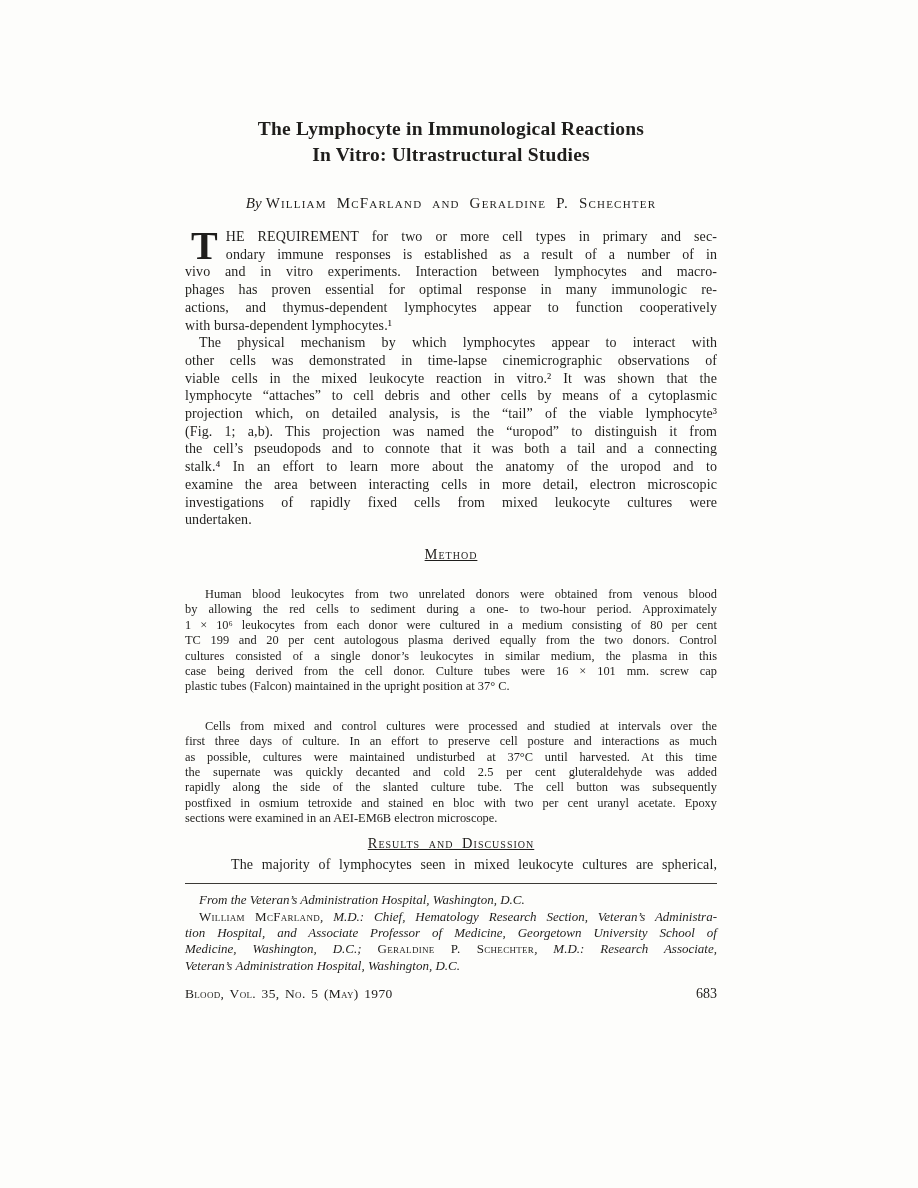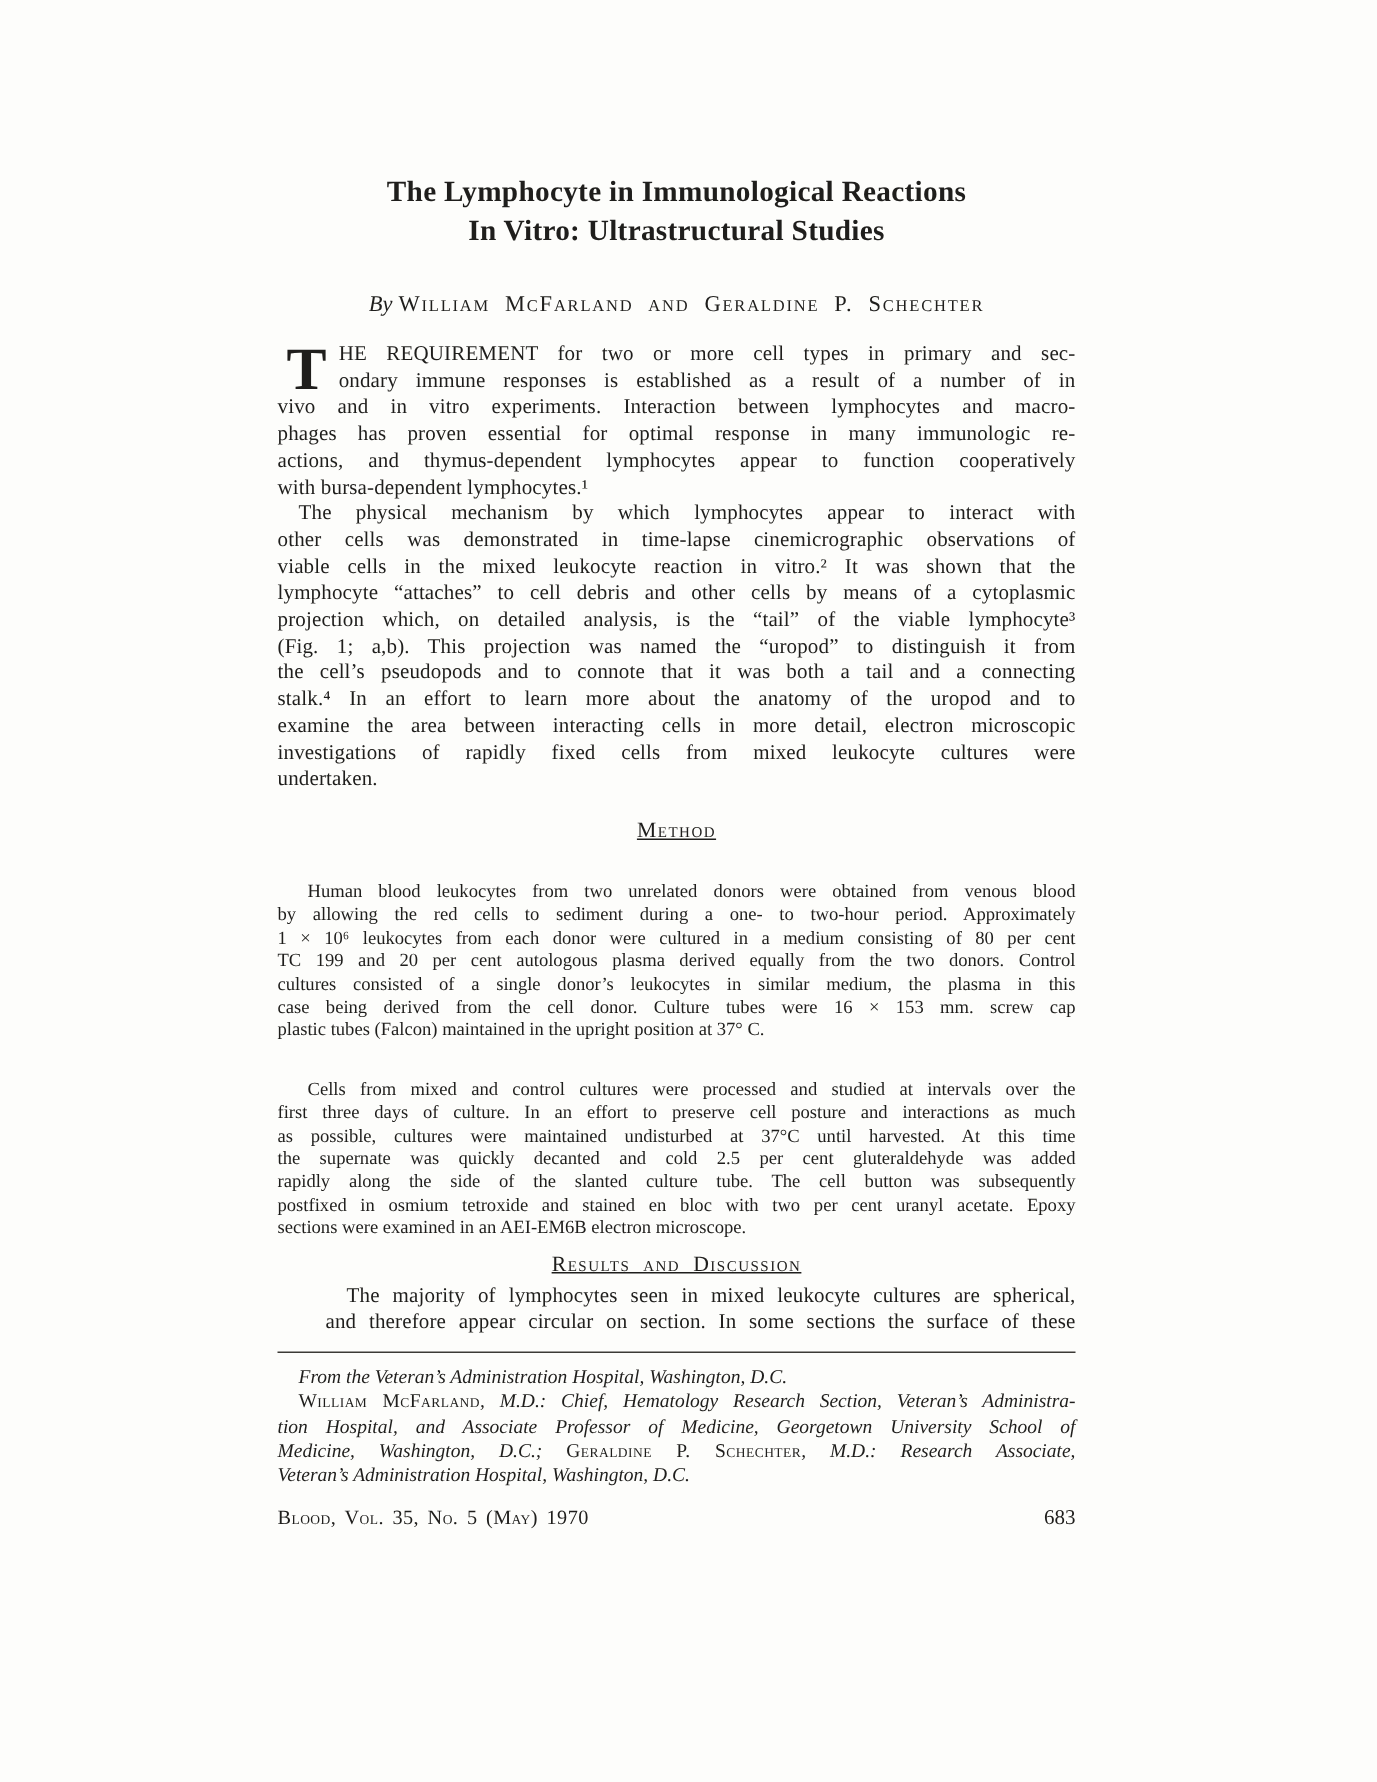--- a/index.html
+++ b/index.html
@@ -120,7 +120,7 @@
           <div class="ln">1 × 10⁶ leukocytes from each donor were cultured in a medium consisting of 80 per cent</div>
           <div class="ln">TC 199 and 20 per cent autologous plasma derived equally from the two donors. Control</div>
           <div class="ln">cultures consisted of a single donor’s leukocytes in similar medium, the plasma in this</div>
-          <div class="ln">case being derived from the cell donor. Culture tubes were 16 × 153 mm. screw cap</div>
+          <div class="ln">case being derived from the cell donor. Culture tubes were 16 × 101 mm. screw cap</div>
           <div class="ln ln-last">plastic tubes (Falcon) maintained in the upright position at 37° C.</div>
         </div>
       <div class="mpara jpara m-indent">

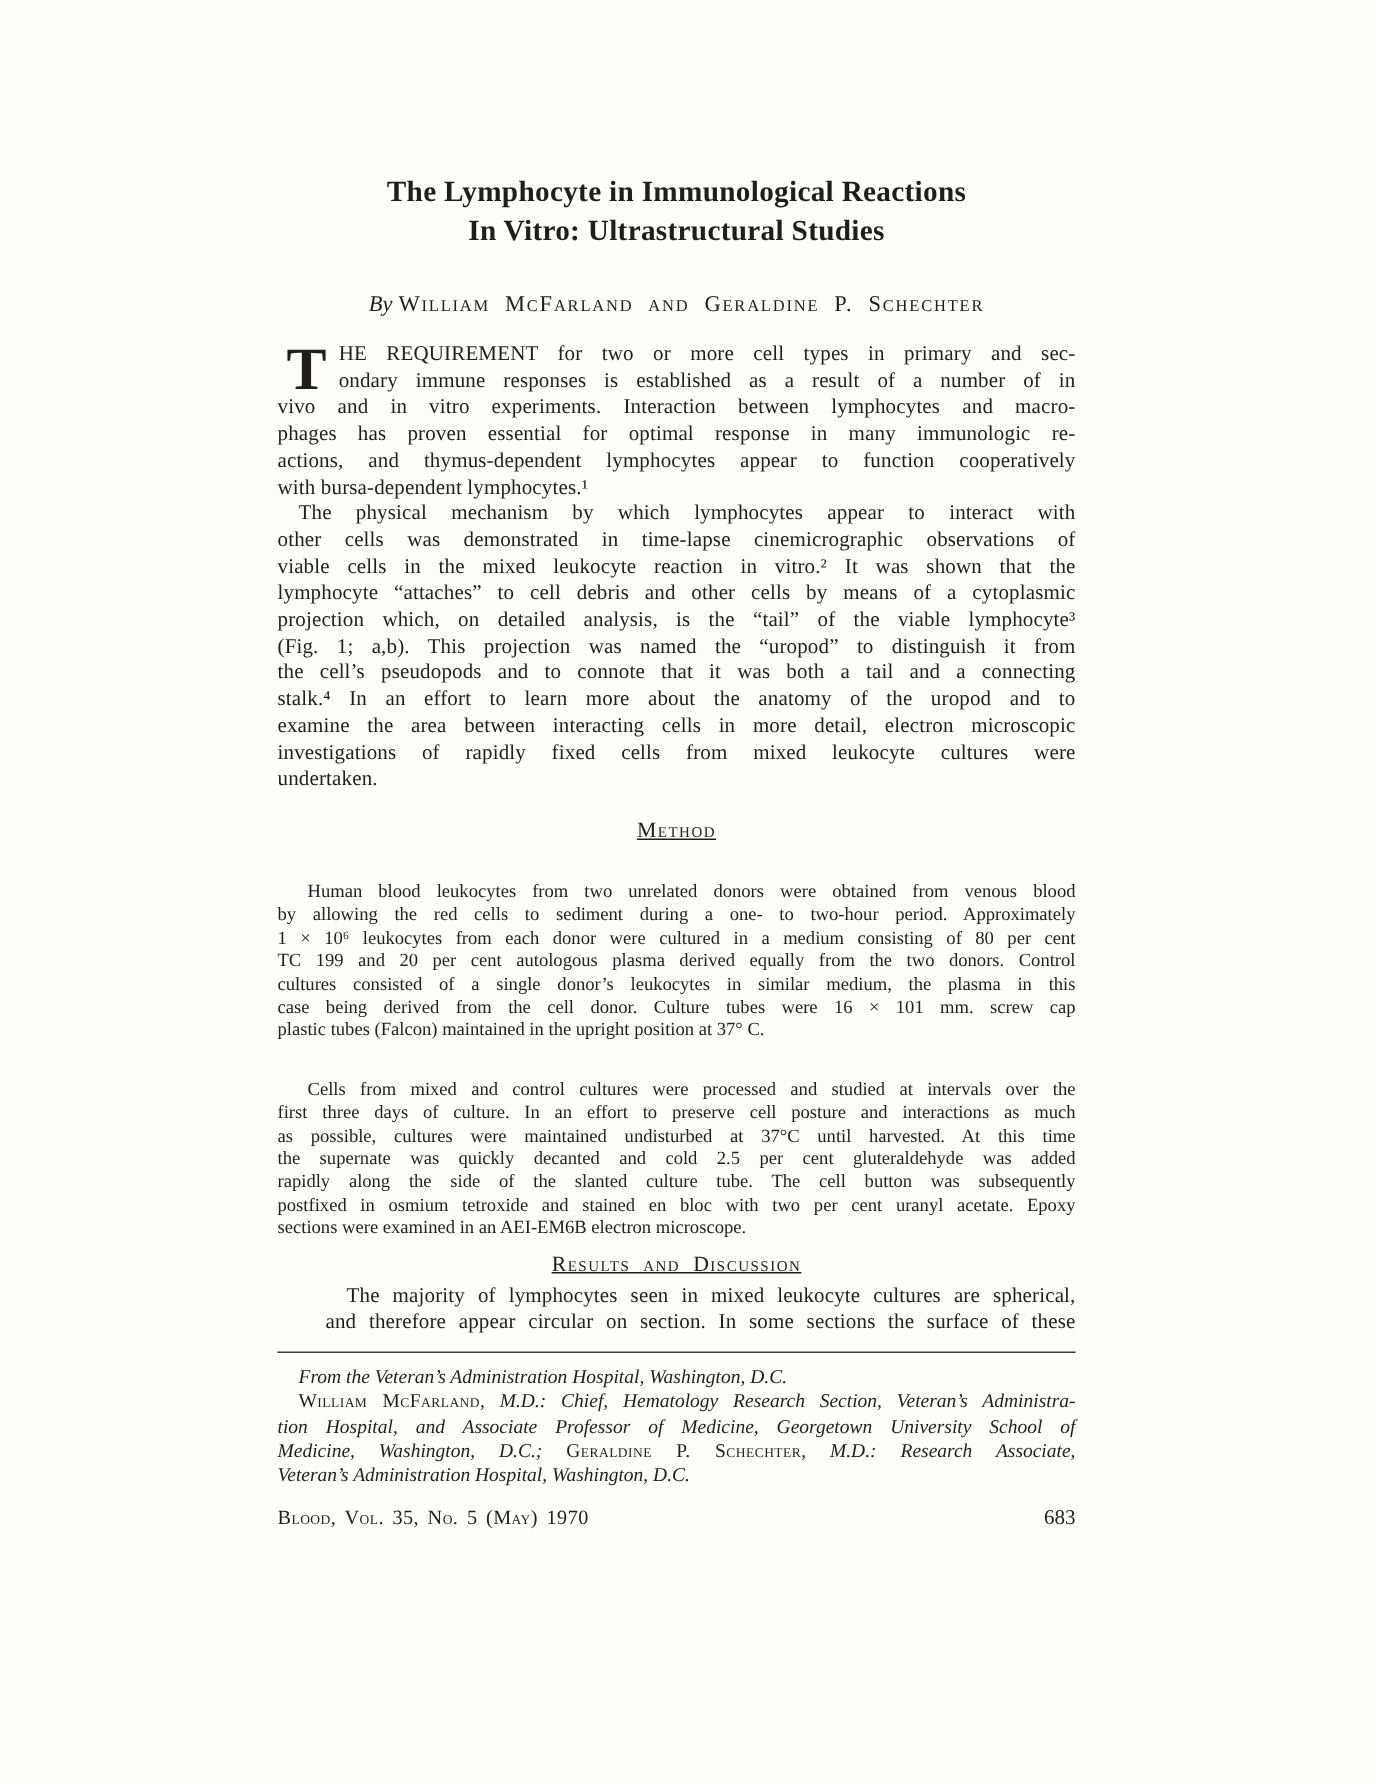--- a/index.html
+++ b/index.html
@@ -139,7 +139,6 @@
     <section>
       <div class="bpara jpara indent-first force-just rpara">
           <div class="ln ln-first">The majority of lymphocytes seen in mixed leukocyte cultures are spherical,</div>
-          <div class="ln ln-last">and therefore appear circular on section. In some sections the surface of these</div>
         </div>
     </section>
 

